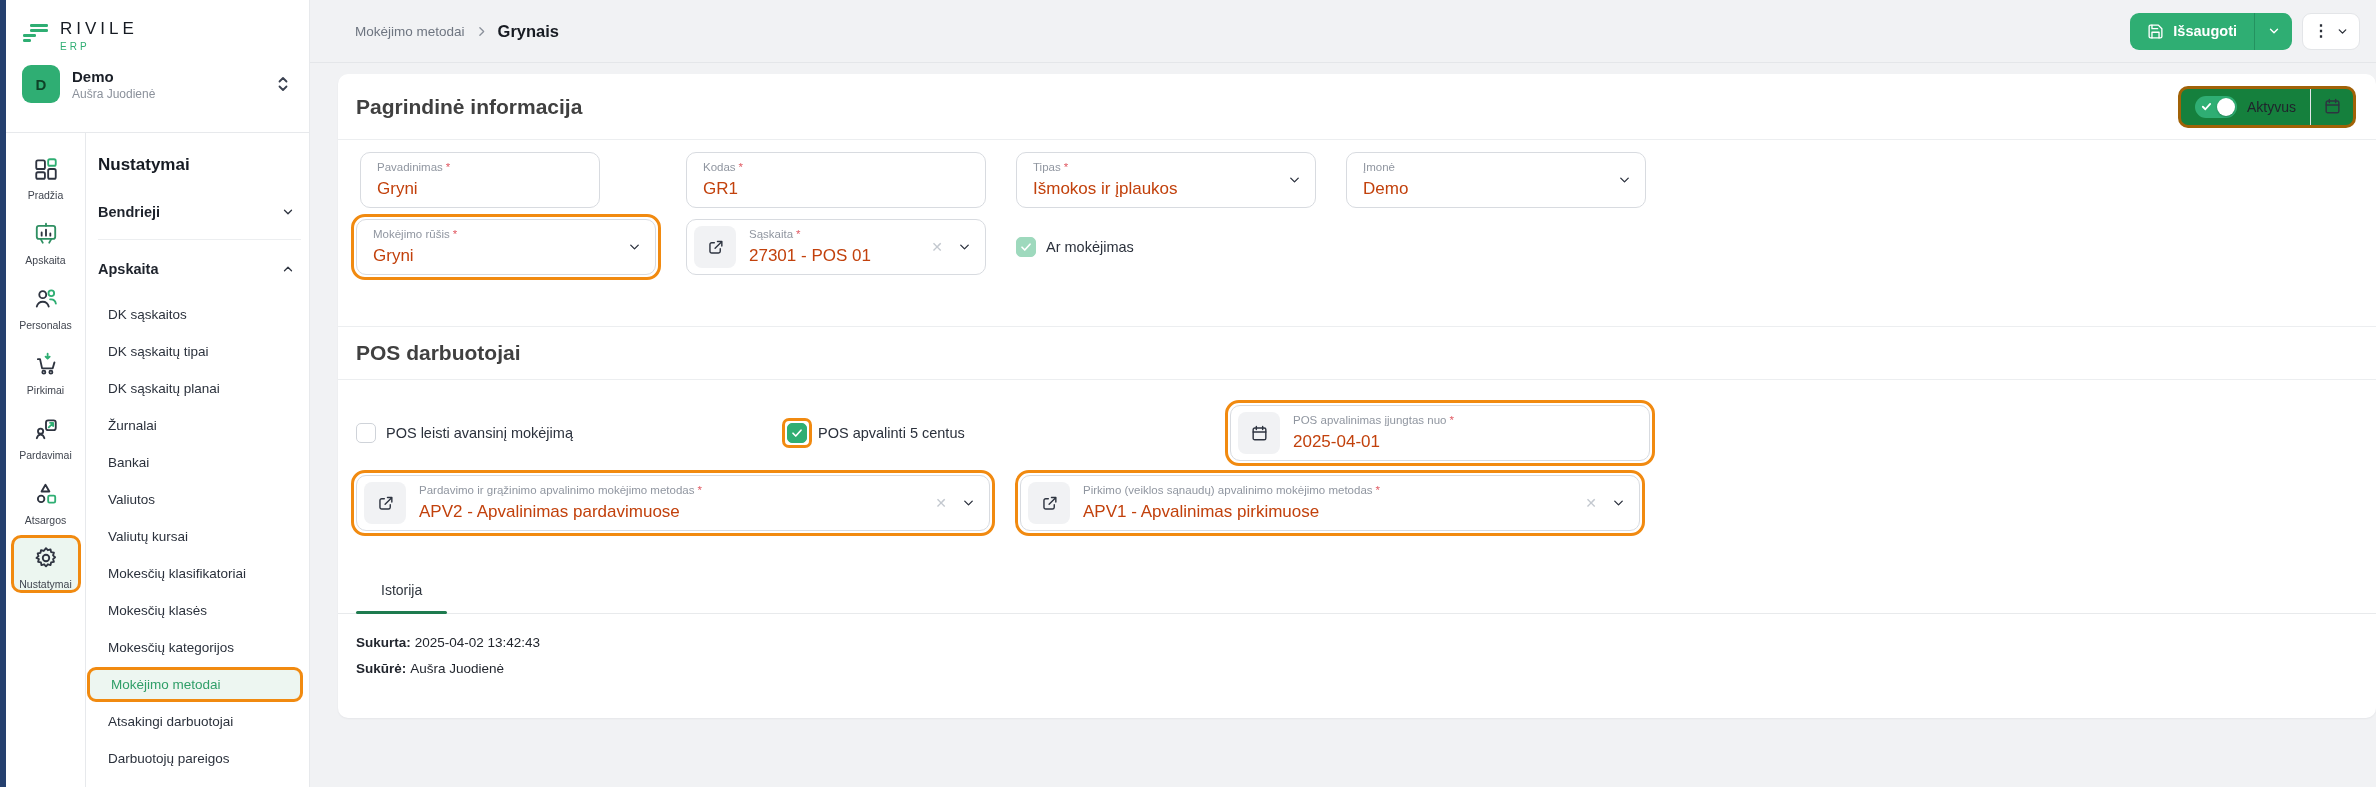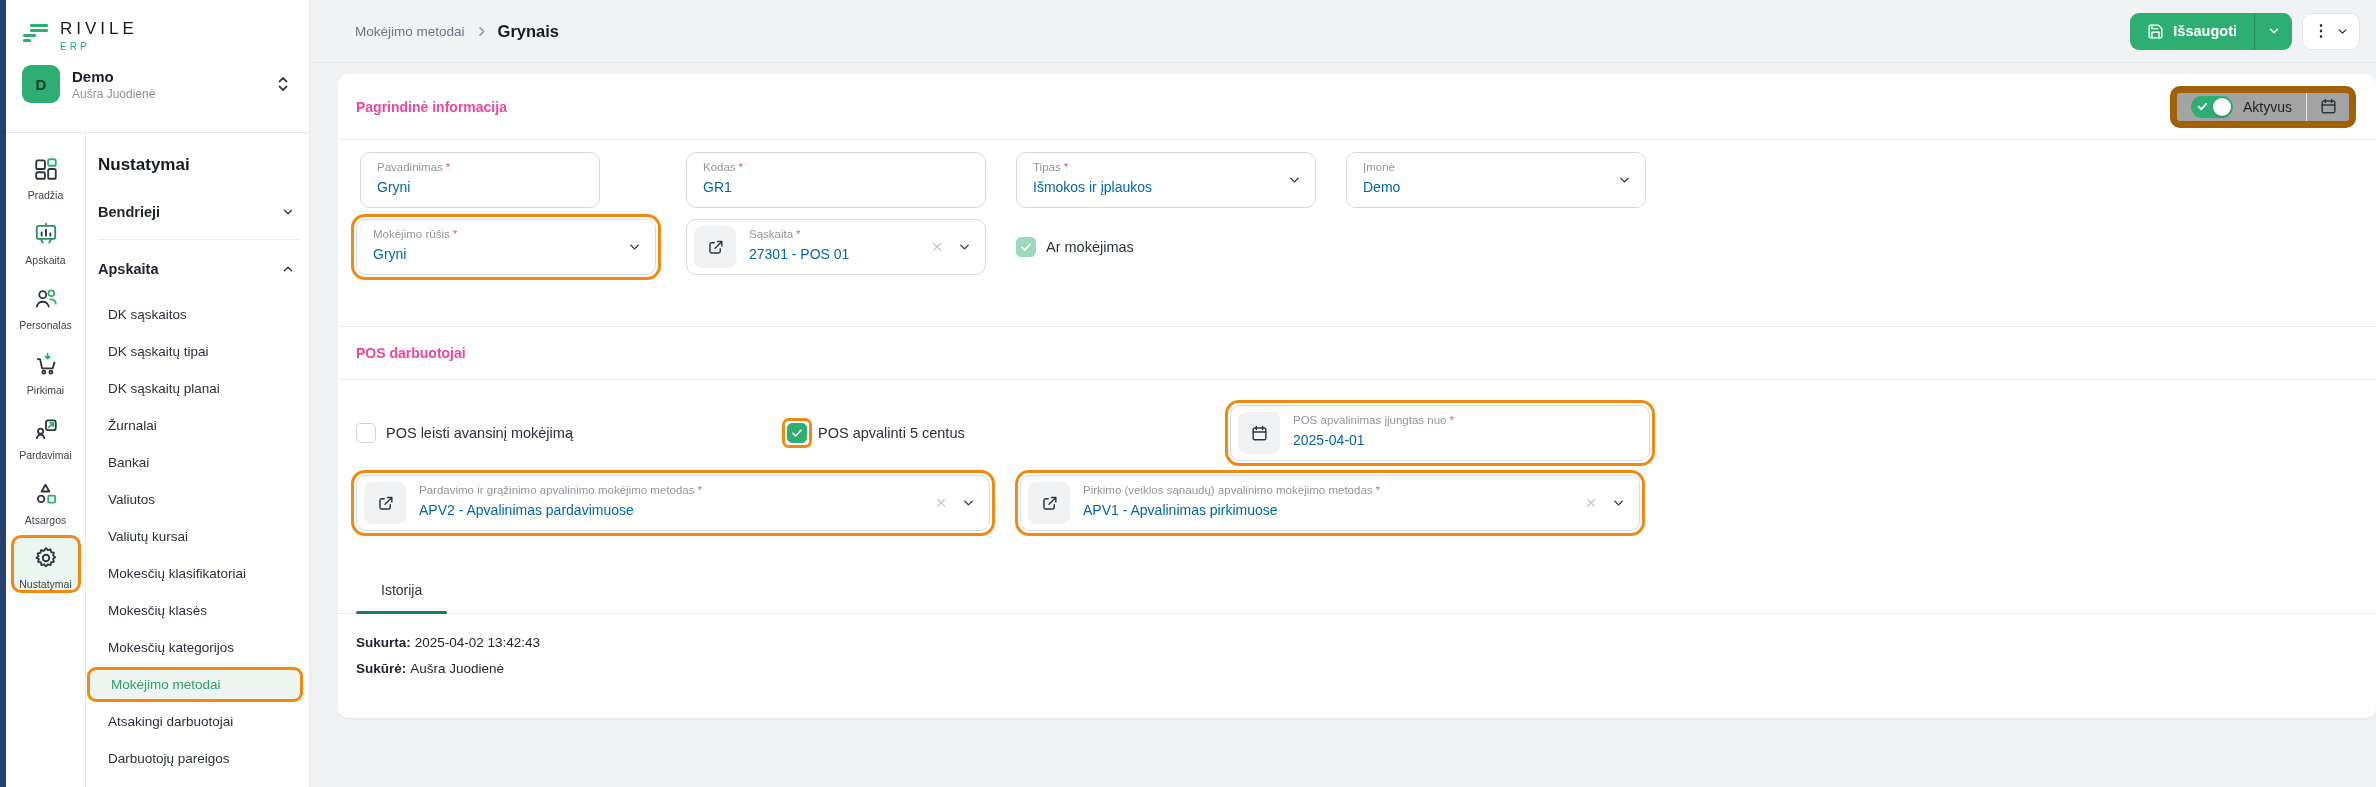--- a/index.html
+++ b/index.html
@@ -58,7 +58,7 @@
   .card{margin:11px 0 0 28px;width:2038px;height:644px;background:#fff;border-radius:10px;box-shadow:0 1px 2px rgba(16,24,40,.05)}
   .sec-head{height:66px;display:flex;align-items:center;justify-content:space-between;padding:0 20px 0 18px;border-bottom:1px solid var(--line-soft)}
   .sec-head2{height:54px;border-top:1px solid var(--line-soft)}
-  .sec-head h2{font-size:14px;font-weight:700;color:#ec4899}
+  .sec-head h2{font-size:21px;font-weight:700;color:#404040}
   .sec-body{position:relative;padding:12px 18px 0}
   .body1{padding-bottom:46px}
   .body2{padding:20px 18px 30px}

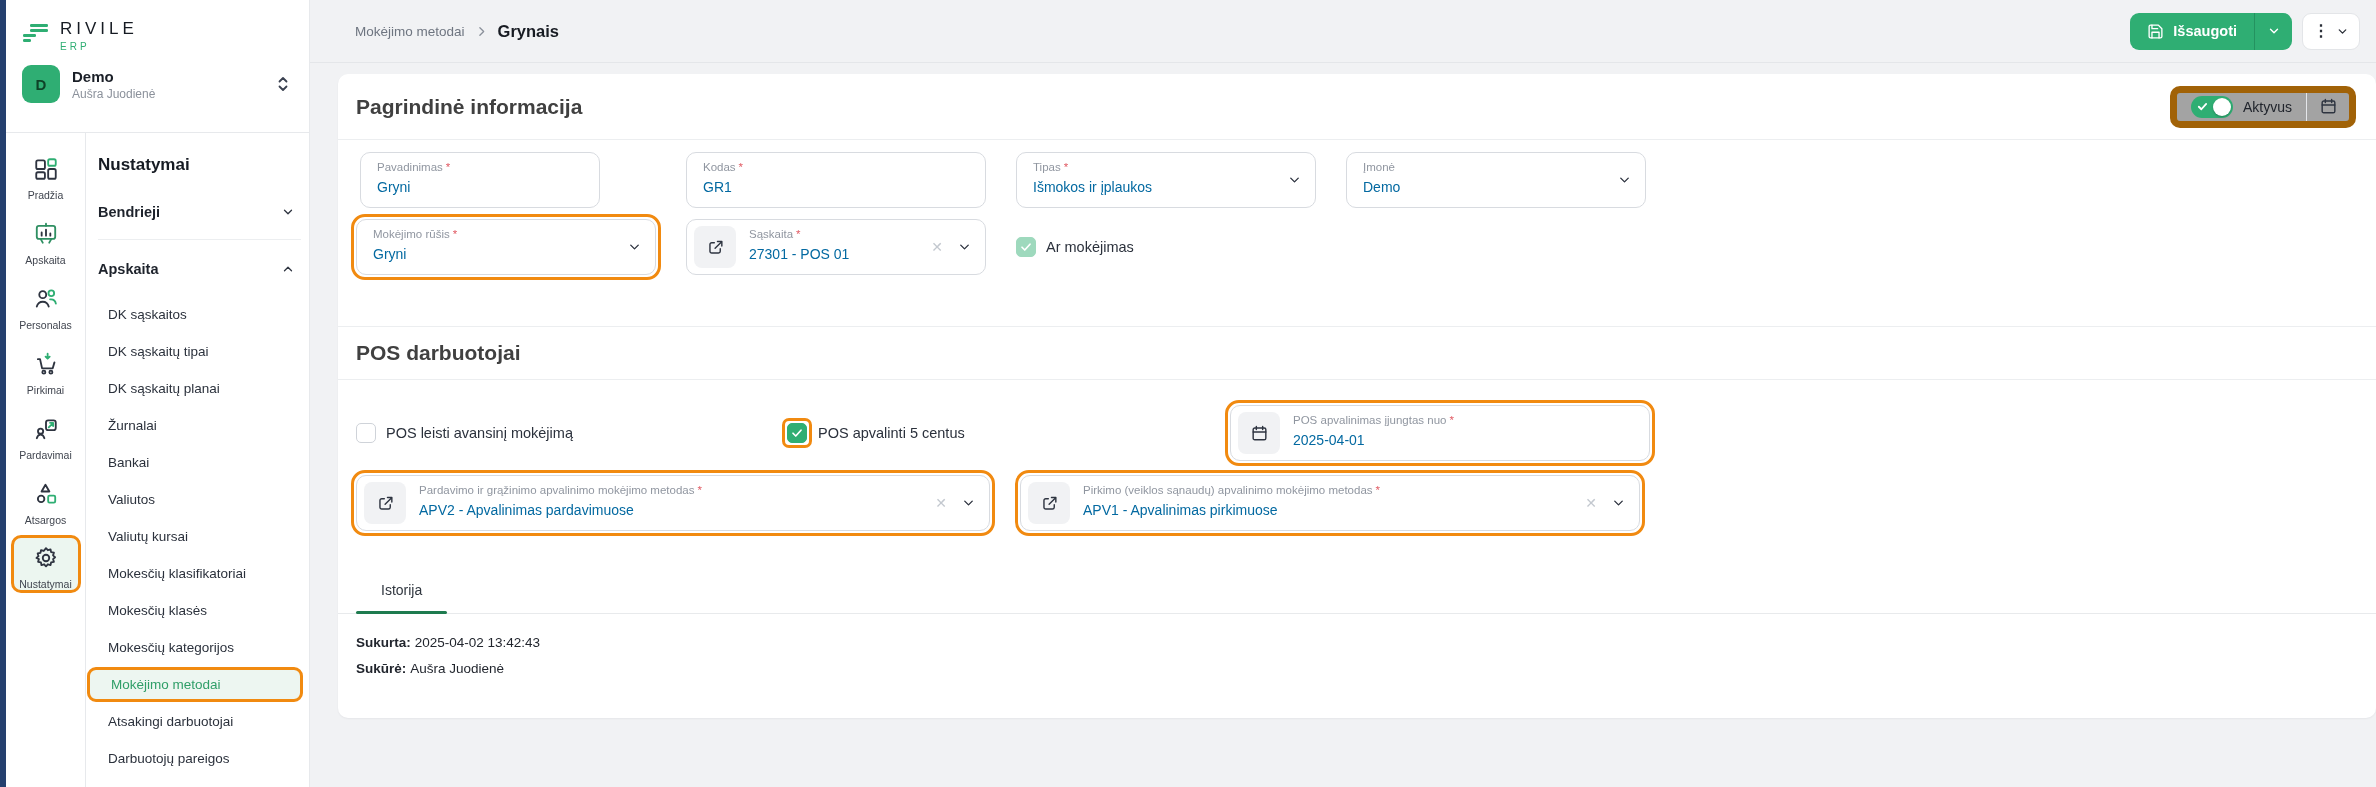--- a/index.html
+++ b/index.html
@@ -89,7 +89,7 @@
   .cb-hl{border:3px solid var(--orange);border-radius:7px;padding:2px;display:inline-flex}
   .cb.tight{gap:6px}
 
-  .active-pill{display:flex;align-items:center;height:42px;border:7px solid #a16207;border-radius:10px;background:#a3a3a3}
+  .active-pill{display:flex;align-items:center;height:42px;border:3px solid #a16207;border-radius:10px;background:#15803d}
   .pill-left{display:flex;align-items:center;gap:10px;padding:0 14px}
   .pill-left span{font-size:14px;color:#20242c}
   .pill-div{width:1px;height:100%;background:#e4e6ea}

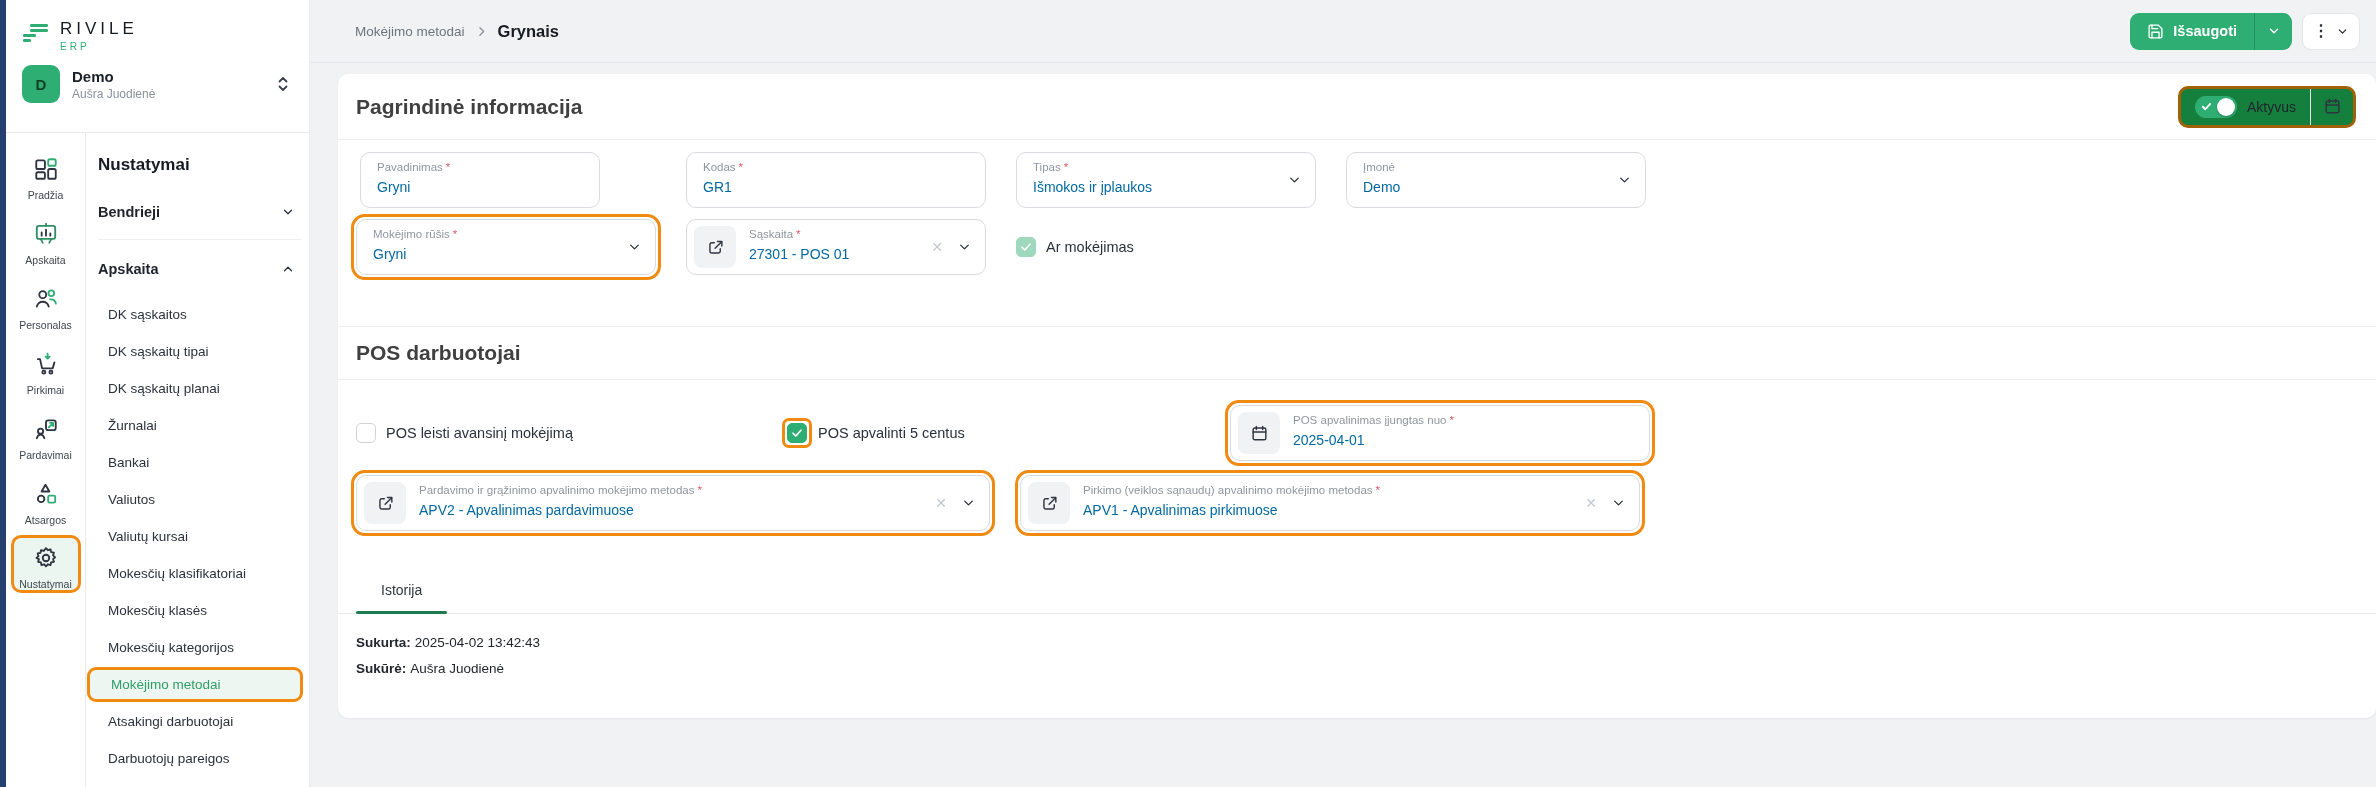--- a/index.html
+++ b/index.html
@@ -71,7 +71,7 @@
   .r2 .field.flat,.r3 .field.flat,.r4 .field.flat{top:5px}
   .flabel{position:absolute;left:16px;top:8px;font-size:11.5px;color:var(--label);white-space:nowrap}
   .req{color:var(--red);margin-left:3px;font-size:11.5px}
-  .fvalue{position:absolute;left:16px;top:26px;font-size:14px;color:#0369a1;white-space:nowrap}
+  .fvalue{position:absolute;left:16px;top:26px;font-size:17px;color:#c2410c;white-space:nowrap}
   .field.has-prefix .flabel{left:62px}
   .field.has-prefix .fvalue{left:62px}
   .prefix{position:absolute;left:7px;top:6px;width:42px;height:42px;border-radius:8px;background:#f1f2f4;display:flex;align-items:center;justify-content:center}

